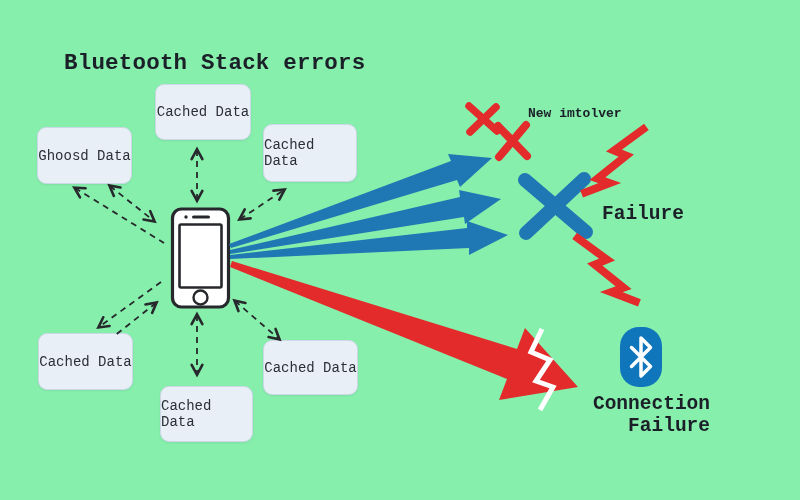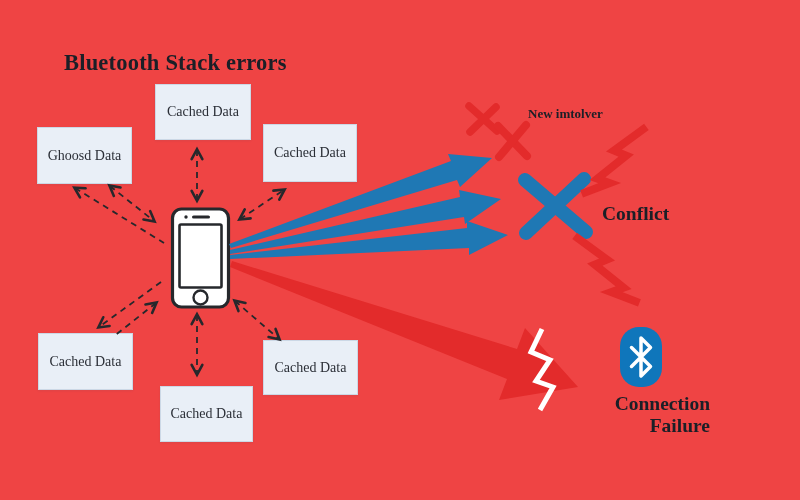--- a/index.html
+++ b/index.html
@@ -7,8 +7,8 @@
     --node-fill:#e9eff7; --node-border:#ccd8e6; --ink:#26282c; --text:#1b1f27;
   }
   html,body{margin:0;padding:0;background:#fff;}
-  .stage{position:relative;width:800px;height:500px;background:#ef4444;overflow:hidden;
-         font-family:Liberation Serif, serif;}
+  .stage{position:relative;width:800px;height:500px;background:#86efac;overflow:hidden;
+         font-family:Liberation Mono, monospace;}
   .title{position:absolute;left:64px;top:50px;margin:0;font-size:22.5px;font-weight:700;
          color:var(--text);letter-spacing:.2px;}
   .node{position:absolute;background:var(--node-fill);border:1px solid var(--node-border);

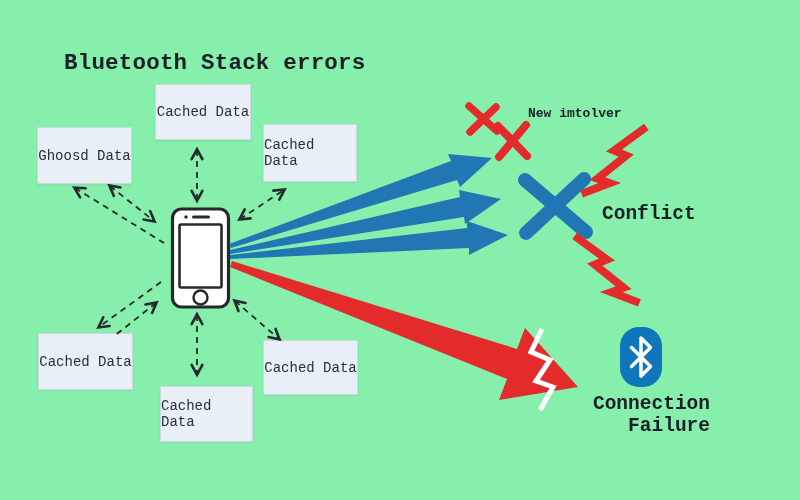--- a/index.html
+++ b/index.html
@@ -12,7 +12,7 @@
   .title{position:absolute;left:64px;top:50px;margin:0;font-size:22.5px;font-weight:700;
          color:var(--text);letter-spacing:.2px;}
   .node{position:absolute;background:var(--node-fill);border:1px solid var(--node-border);
-        border-radius:0;display:flex;align-items:center;justify-content:center;
+        border-radius:9px;display:flex;align-items:center;justify-content:center;
         font-size:14px;color:#2a2e36;box-shadow:0 1px 2px rgba(60,80,110,.10);}
   .n-tc{left:155px;top:84px;width:94px;height:54px}
   .n-tr{left:263px;top:124px;width:92px;height:56px}

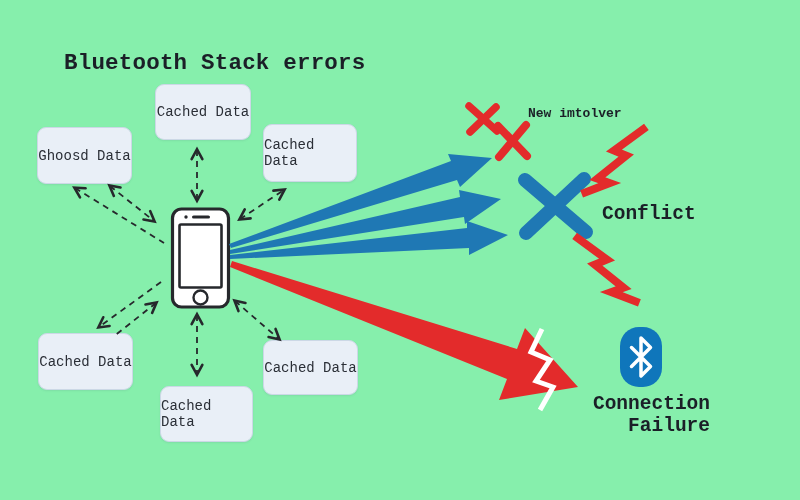--- a/index.html
+++ b/index.html
@@ -61,7 +61,7 @@
   </div>
 
   <div class="lbl lbl-new">New imtolver</div>
-  <div class="lbl lbl-conflict">Conflict</div>
+  <div class="lbl lbl-conflict">Failure</div>
   <div class="lbl lbl-connfail">Connection Failure</div>
 
   <svg class="layer" width="800" height="500" viewBox="0 0 800 500">

